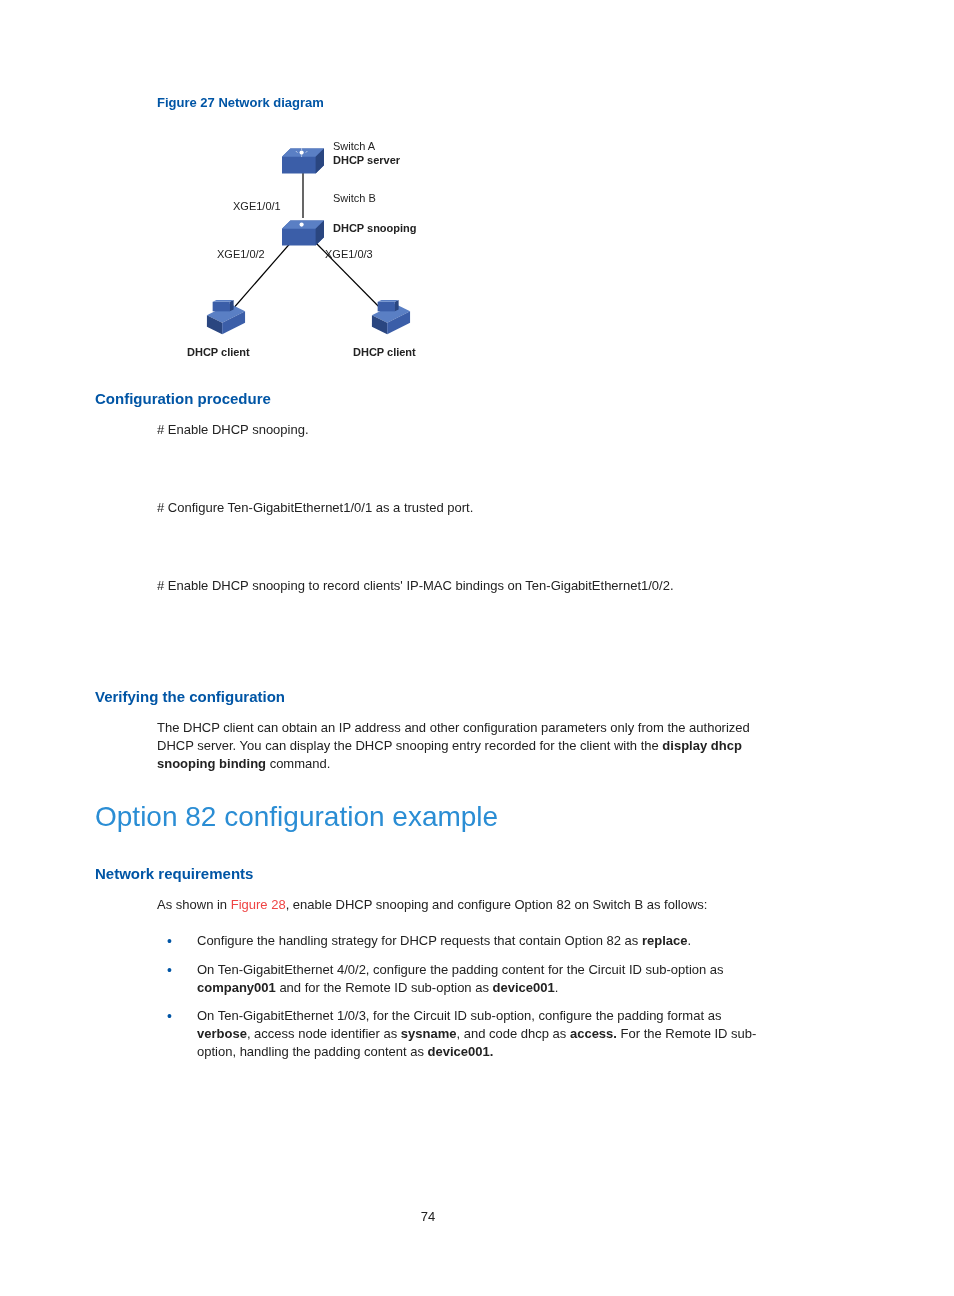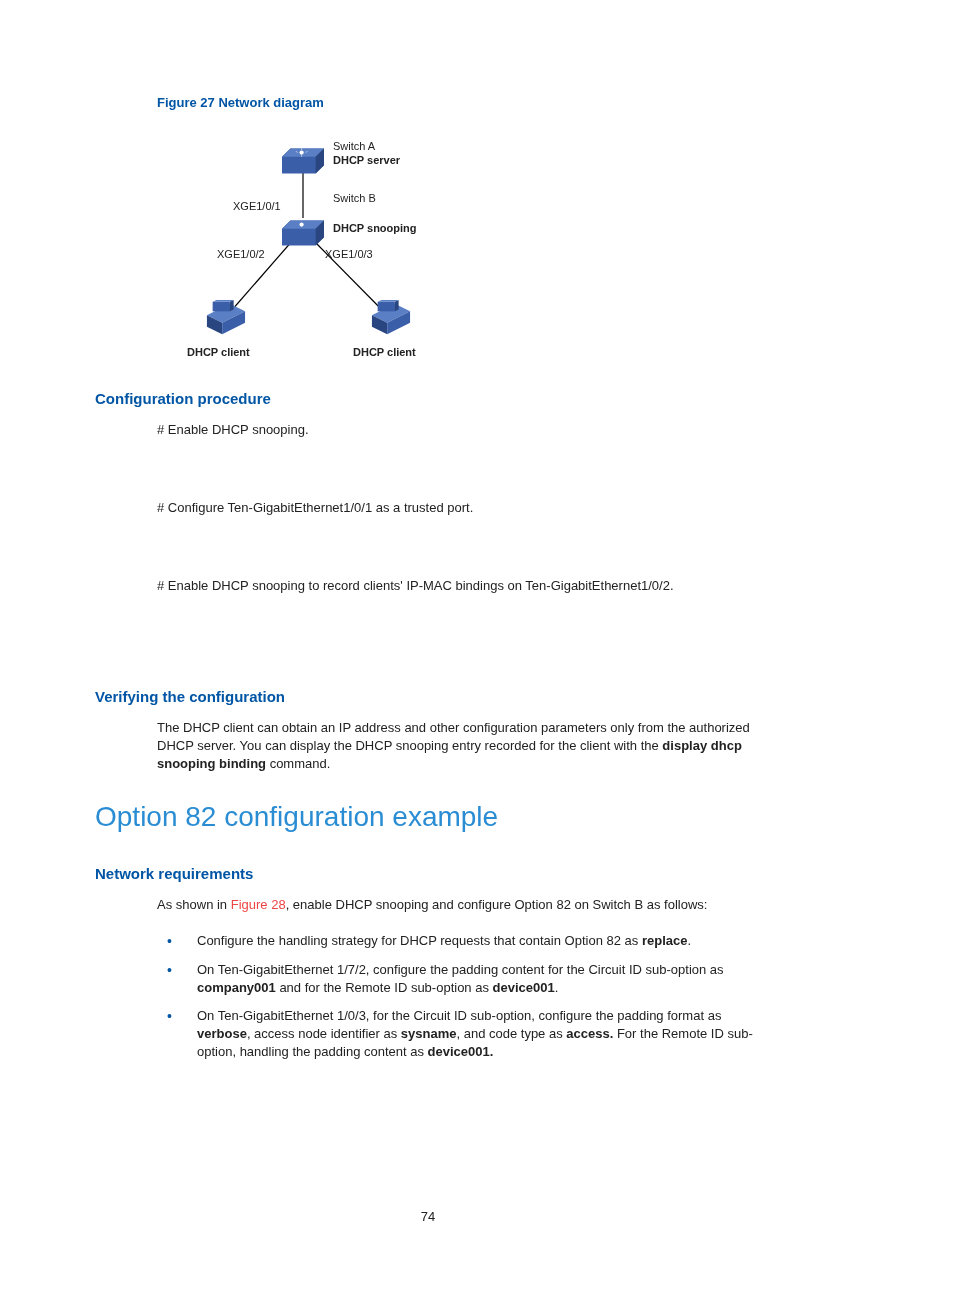--- a/index.html
+++ b/index.html
@@ -188,7 +188,7 @@
       <span>Configure the handling strategy for DHCP requests that contain Option 82 as </span><b>replace</b><span>.</span>
     </li>
     <li>
-      <span>On Ten-GigabitEthernet 1/7/2, configure the padding content for the Circuit ID sub-option as </span><b>company001</b><span> and for the Remote ID sub-option as </span><b>device001</b><span>.</span>
+      <span>On Ten-GigabitEthernet 4/0/2, configure the padding content for the Circuit ID sub-option as </span><b>company001</b><span> and for the Remote ID sub-option as </span><b>device001</b><span>.</span>
     </li>
     <li>
       <span>On Ten-GigabitEthernet 1/0/3, for the Circuit ID sub-option, configure the padding format as </span><b>verbose</b><span>, access node identifier as </span><b>sysname</b><span>, and code type as </span><b>access.</b><span> For the Remote ID sub-option, handling the padding content as </span><b>device001.</b><span></span>

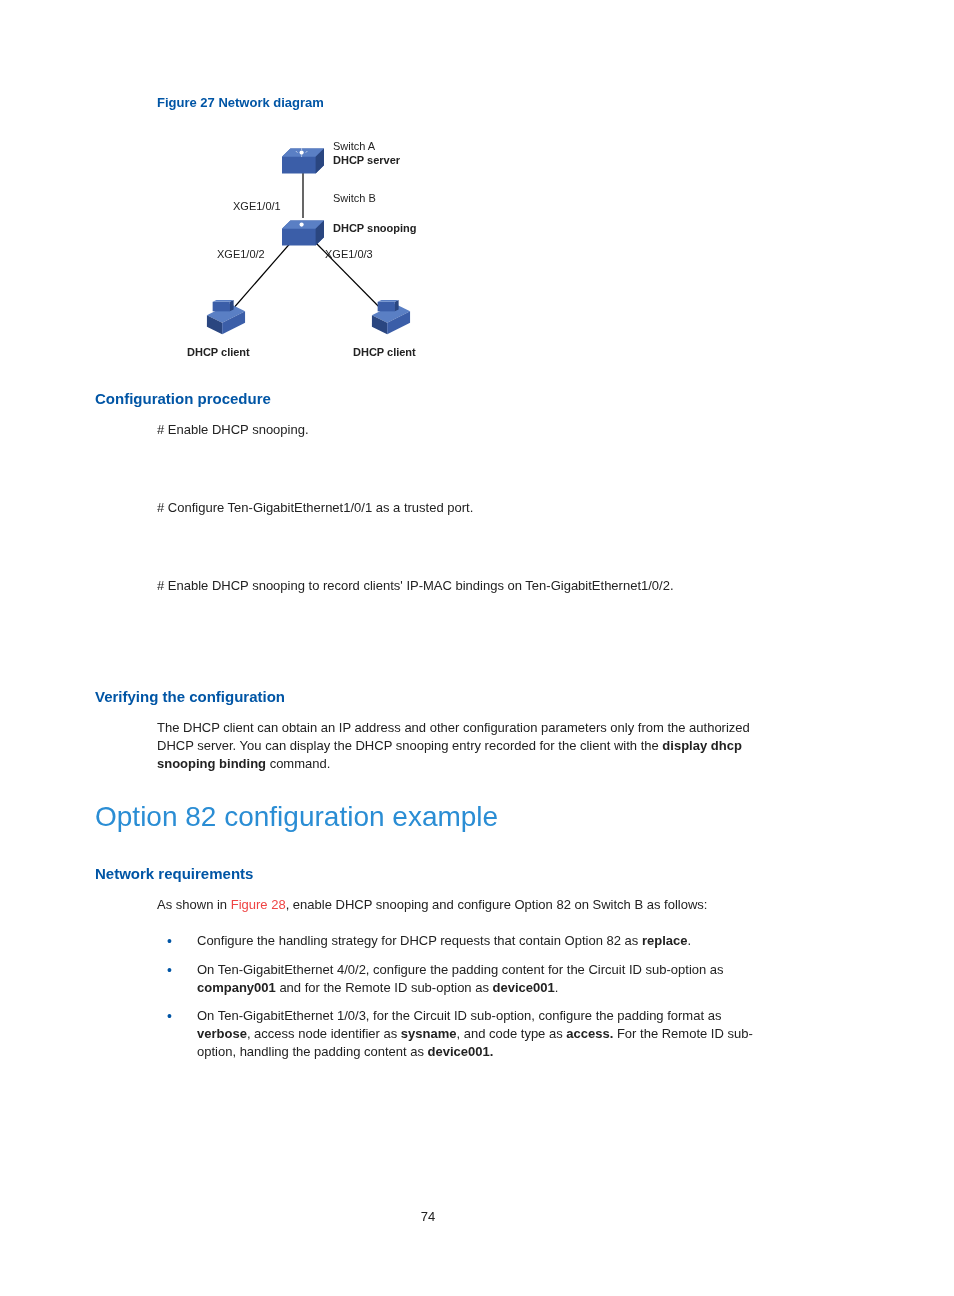--- a/index.html
+++ b/index.html
@@ -191,7 +191,7 @@
       <span>On Ten-GigabitEthernet 4/0/2, configure the padding content for the Circuit ID sub-option as </span><b>company001</b><span> and for the Remote ID sub-option as </span><b>device001</b><span>.</span>
     </li>
     <li>
-      <span>On Ten-GigabitEthernet 1/0/3, for the Circuit ID sub-option, configure the padding format as </span><b>verbose</b><span>, access node identifier as </span><b>sysname</b><span>, and code type as </span><b>access.</b><span> For the Remote ID sub-option, handling the padding content as </span><b>device001.</b><span></span>
+      <span>On Ten-GigabitEthernet 1/0/3, for the Circuit ID sub-option, configure the padding format as </span><b>verbose</b><span>, access node identifier as </span><b>sysname</b><span>, and code dhcp as </span><b>access.</b><span> For the Remote ID sub-option, handling the padding content as </span><b>device001.</b><span></span>
     </li>
   </ul>
 

